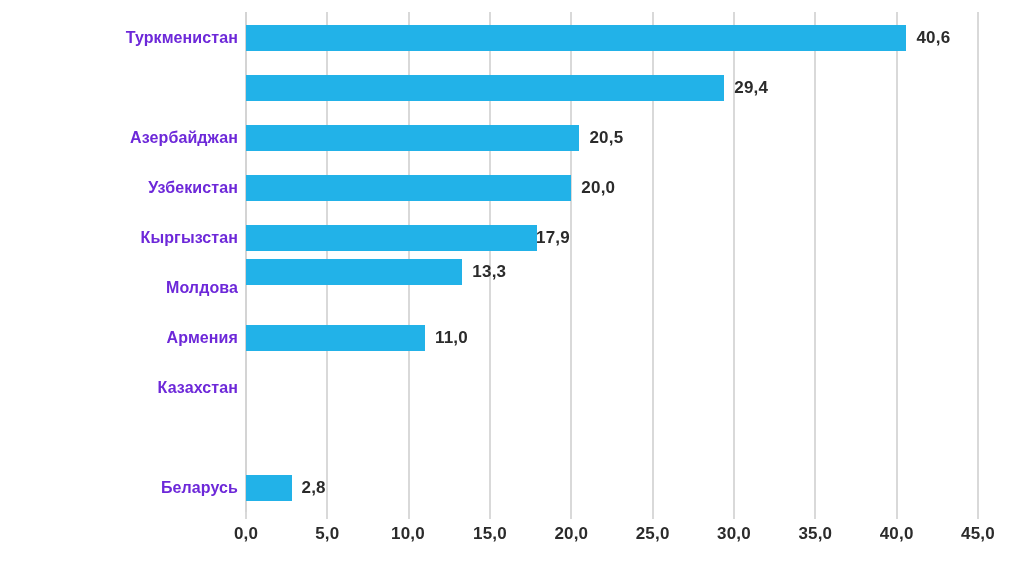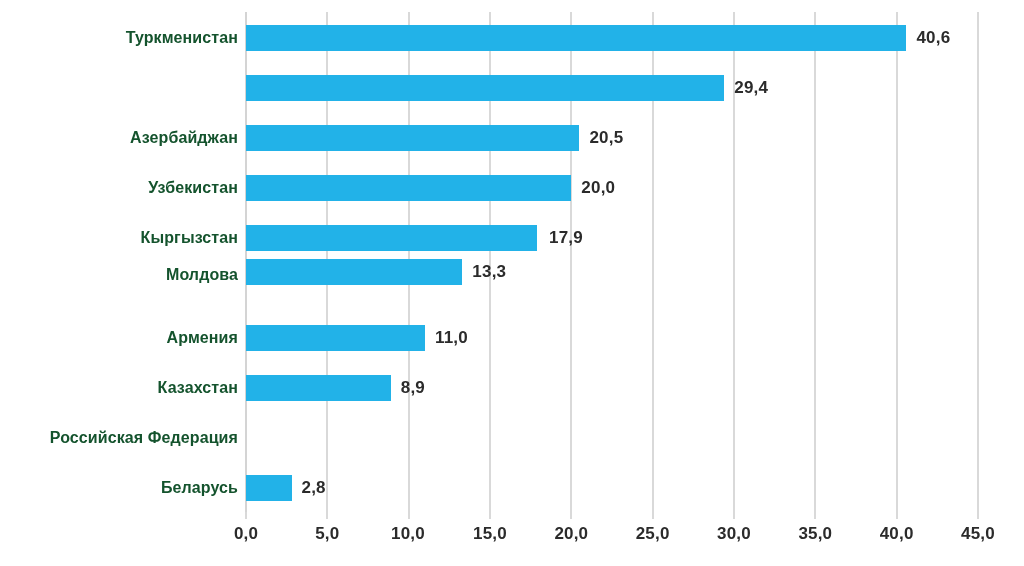--- a/index.html
+++ b/index.html
@@ -90,7 +90,7 @@
     text-align: right;
     font-size: 16px;
     font-weight: bold;
-    color: #14532d;
+    color: #6d28d9;
     white-space: nowrap;
     letter-spacing: 0.1px;
   }

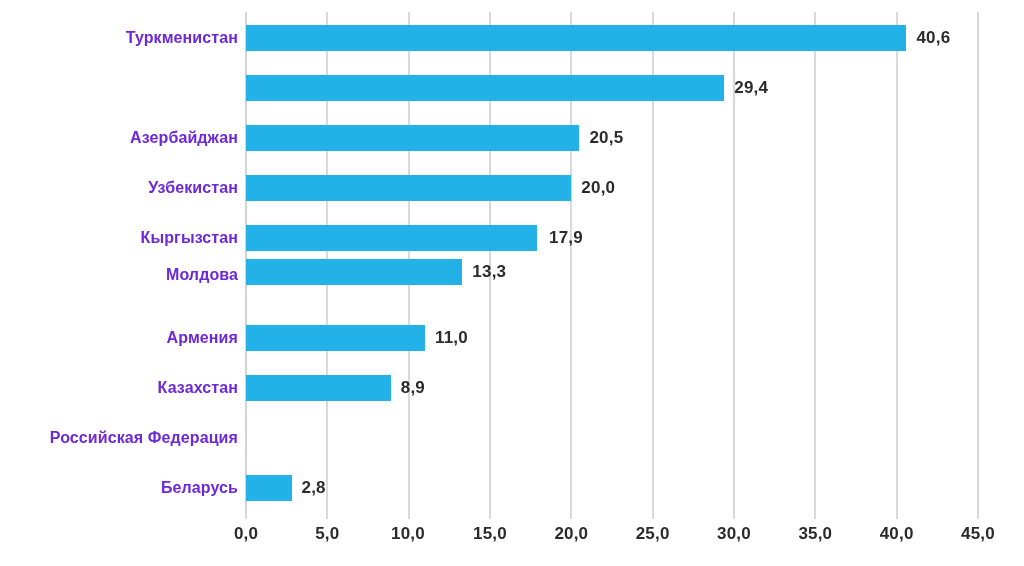--- a/index.html
+++ b/index.html
@@ -170,7 +170,7 @@
         </div>
         <div class="bar-row" style="top: 213px;">
           <div class="bar" title="Кыргызстан: 17,9" style="width: 291.173px; background: rgb(34, 178, 232);"></div>
-          <div class="bar-value" style="left: 303px;">17,9</div>
+          <div class="bar-value" style="left: 290px;">17,9</div>
         </div>
         <div class="bar-row" style="top: 247px;">
           <div class="bar" title="Молдова: 13,3" style="width: 216.347px; background: rgb(34, 178, 232);"></div>

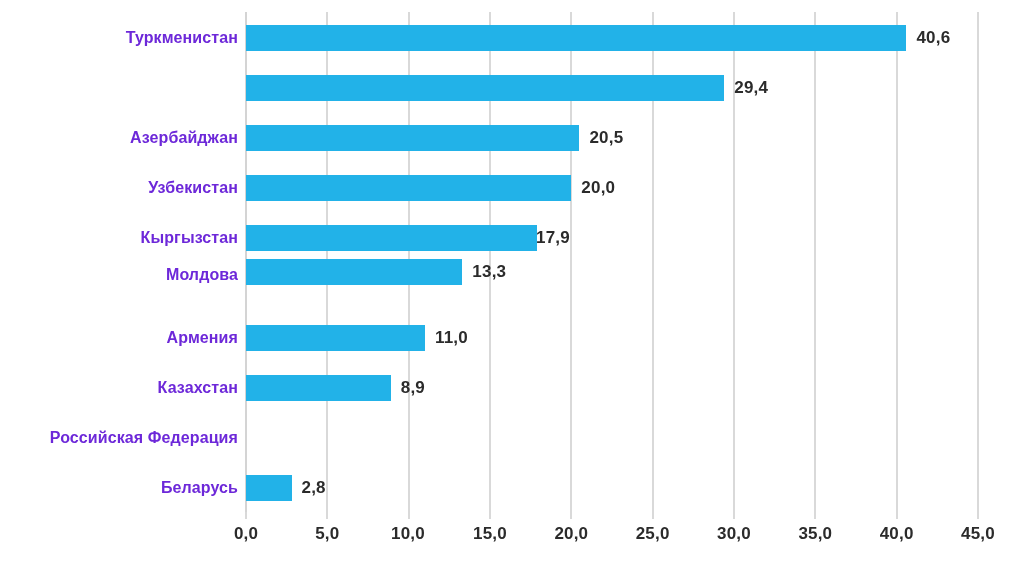--- a/index.html
+++ b/index.html
@@ -131,7 +131,7 @@
       <div class="cat-label" style="top: 113px;">Азербайджан</div>
       <div class="cat-label" style="top: 163px;">Узбекистан</div>
       <div class="cat-label" style="top: 213px;">Кыргызстан</div>
-      <div class="cat-label" style="top: 250px; text-align: right;">Молдова</div>
+      <div class="cat-label" style="top: 263px; text-align: right;">Молдова</div>
       <div class="cat-label" style="top: 313px;">Армения</div>
       <div class="cat-label" style="top: 363px;">Казахстан</div>
       <div class="cat-label" style="top: 413px;">Российская Федерация</div>

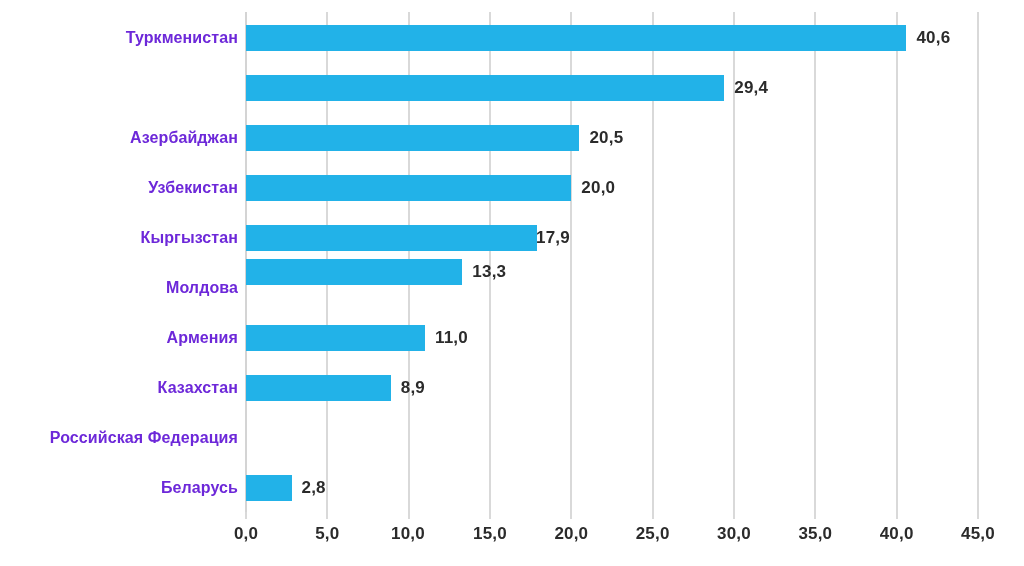--- a/index.html
+++ b/index.html
@@ -179,10 +179,6 @@
         <div class="bar-row" style="top: 313px;">
           <div class="bar" title="Армения: 11,0" style="width: 178.933px; background: rgb(34, 178, 232);"></div>
           <div class="bar-value" style="left: 188.933px; text-align: center;">11,0</div>
-        </div>
-        <div class="bar-row" style="top: 363px;">
-          <div class="bar" title="Казахстан: 8,9" style="width: 144.773px; background: rgb(34, 178, 232);"></div>
-          <div class="bar-value" style="left: 154.773px;">8,9</div>
         </div>
         <div class="bar-row" style="top: 463px;">
           <div class="bar" title="Беларусь: 2,8" style="width: 45.5467px; background: rgb(34, 178, 232);"></div>

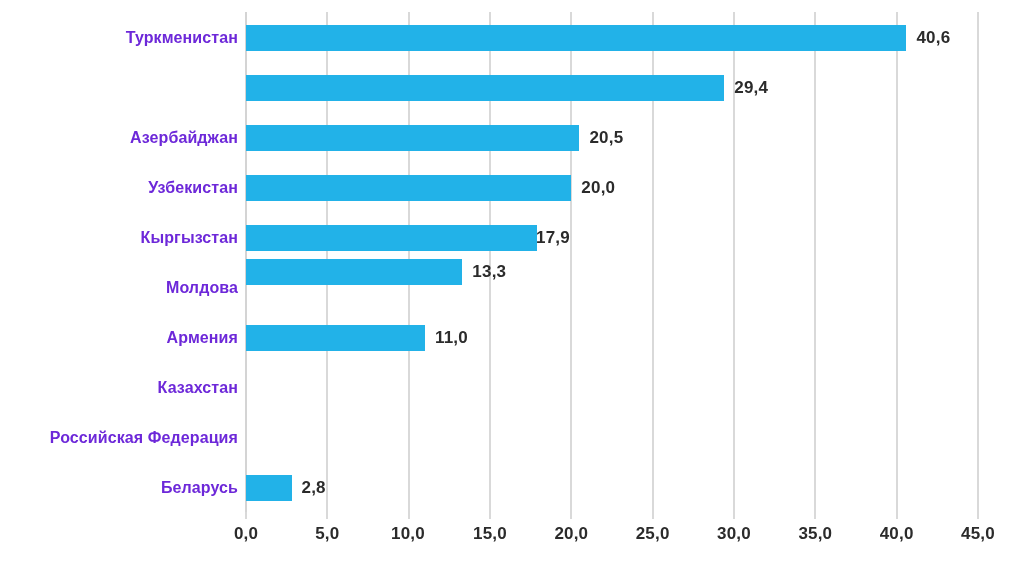--- a/index.html
+++ b/index.html
@@ -134,7 +134,6 @@
       <div class="cat-label" style="top: 263px; text-align: right;">Молдова</div>
       <div class="cat-label" style="top: 313px;">Армения</div>
       <div class="cat-label" style="top: 363px;">Казахстан</div>
-      <div class="cat-label" style="top: 413px;">Российская Федерация</div>
       <div class="cat-label" style="top: 463px;">Беларусь</div>
     </div>
 

